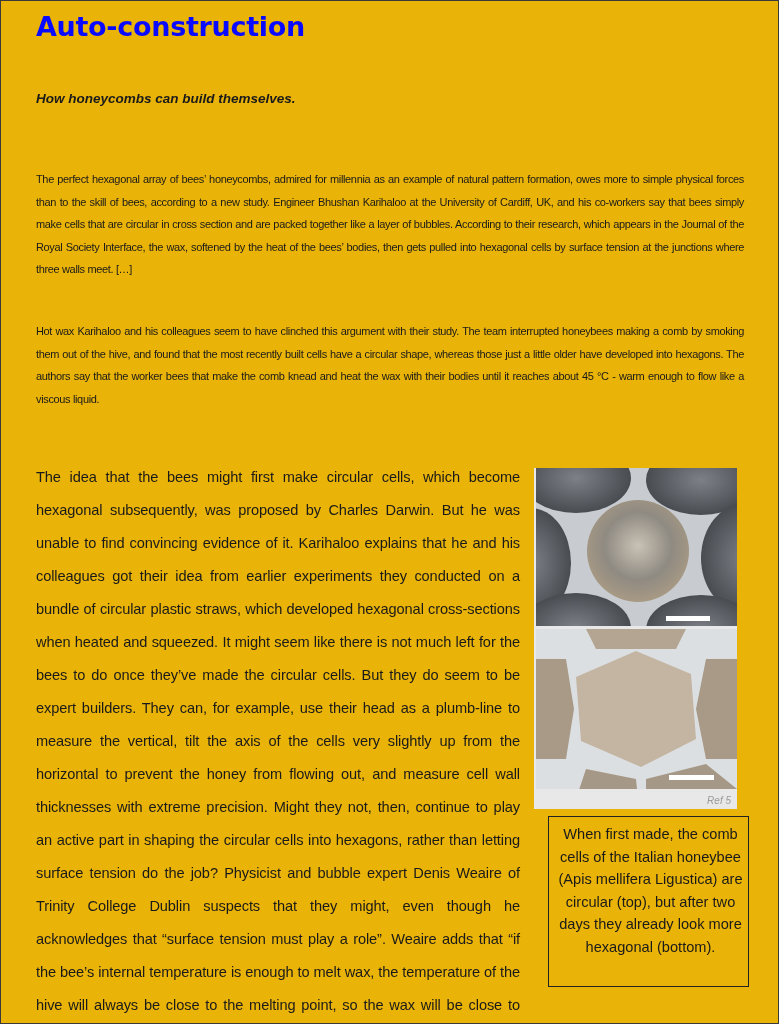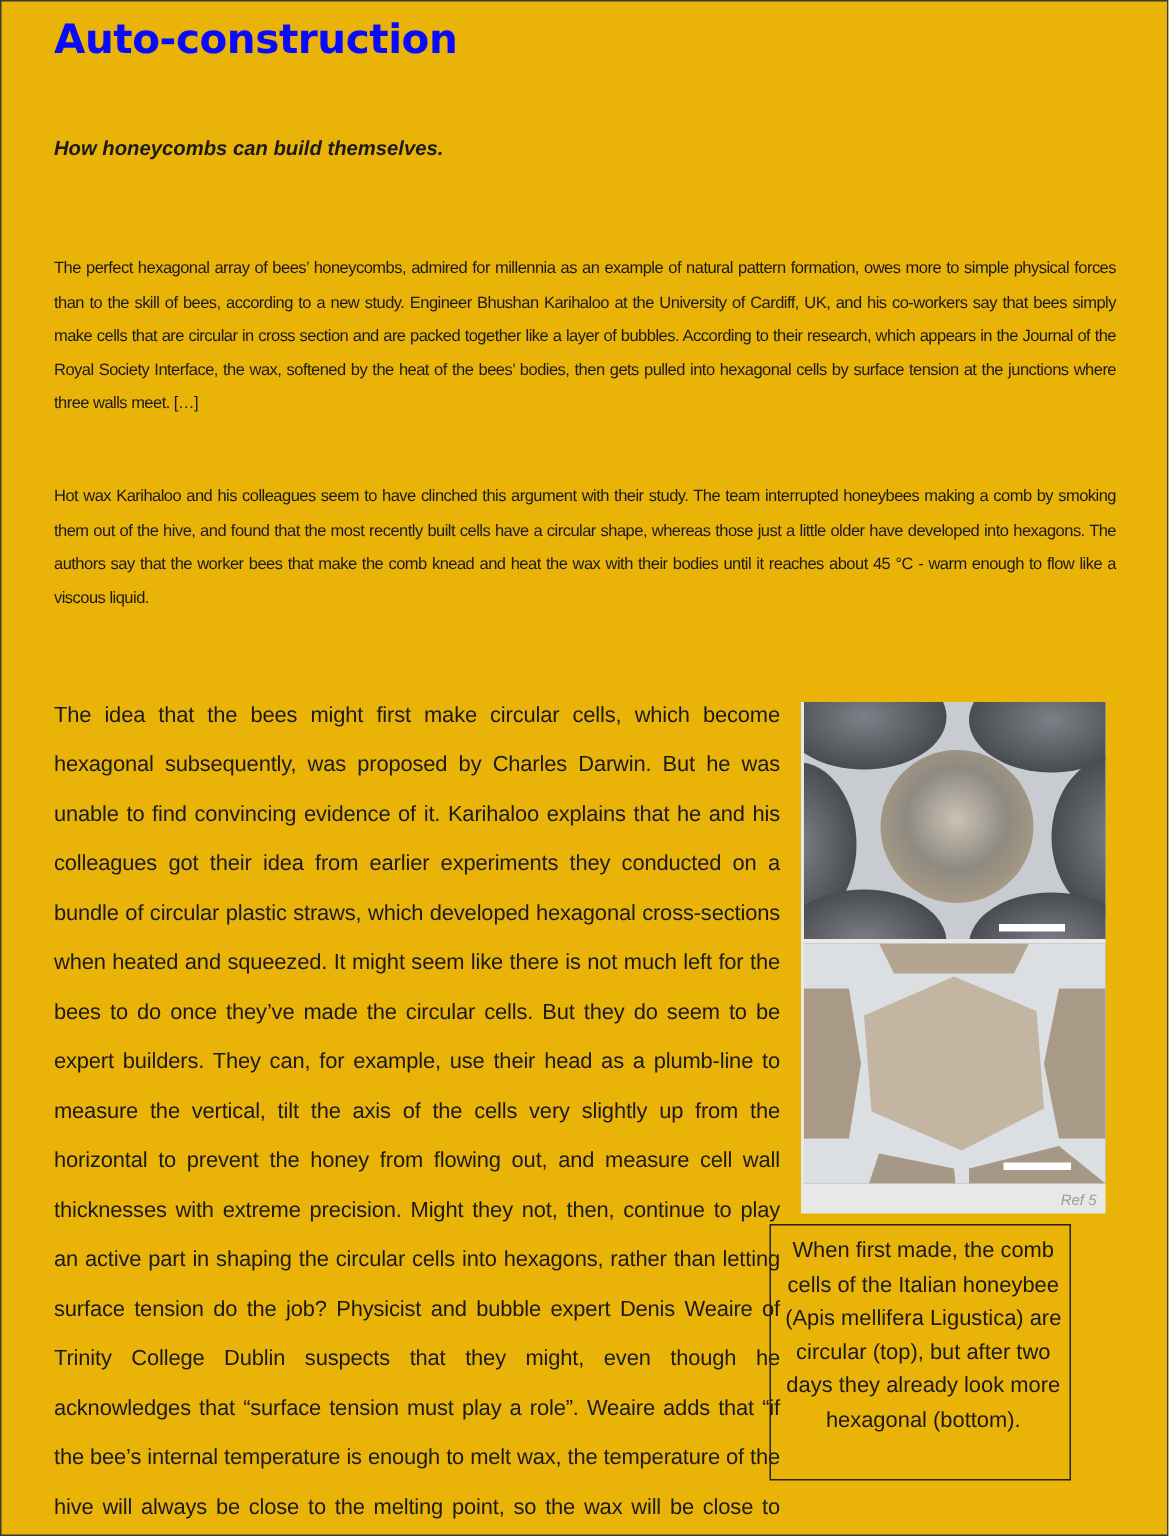--- a/index.html
+++ b/index.html
@@ -42,7 +42,7 @@
     font-style: italic; color: #9a9a9a;
   }
   .caption {
-    position: absolute; left: 512px; top: 815px; width: 201px; height: 171px;
+    position: absolute; left: 547px; top: 815px; width: 201px; height: 171px;
     border: 1px solid #222; box-sizing: border-box;
     font-size: 14.6px; line-height: 22.6px; text-align: center;
     padding: 6px 4px 0 8px;

